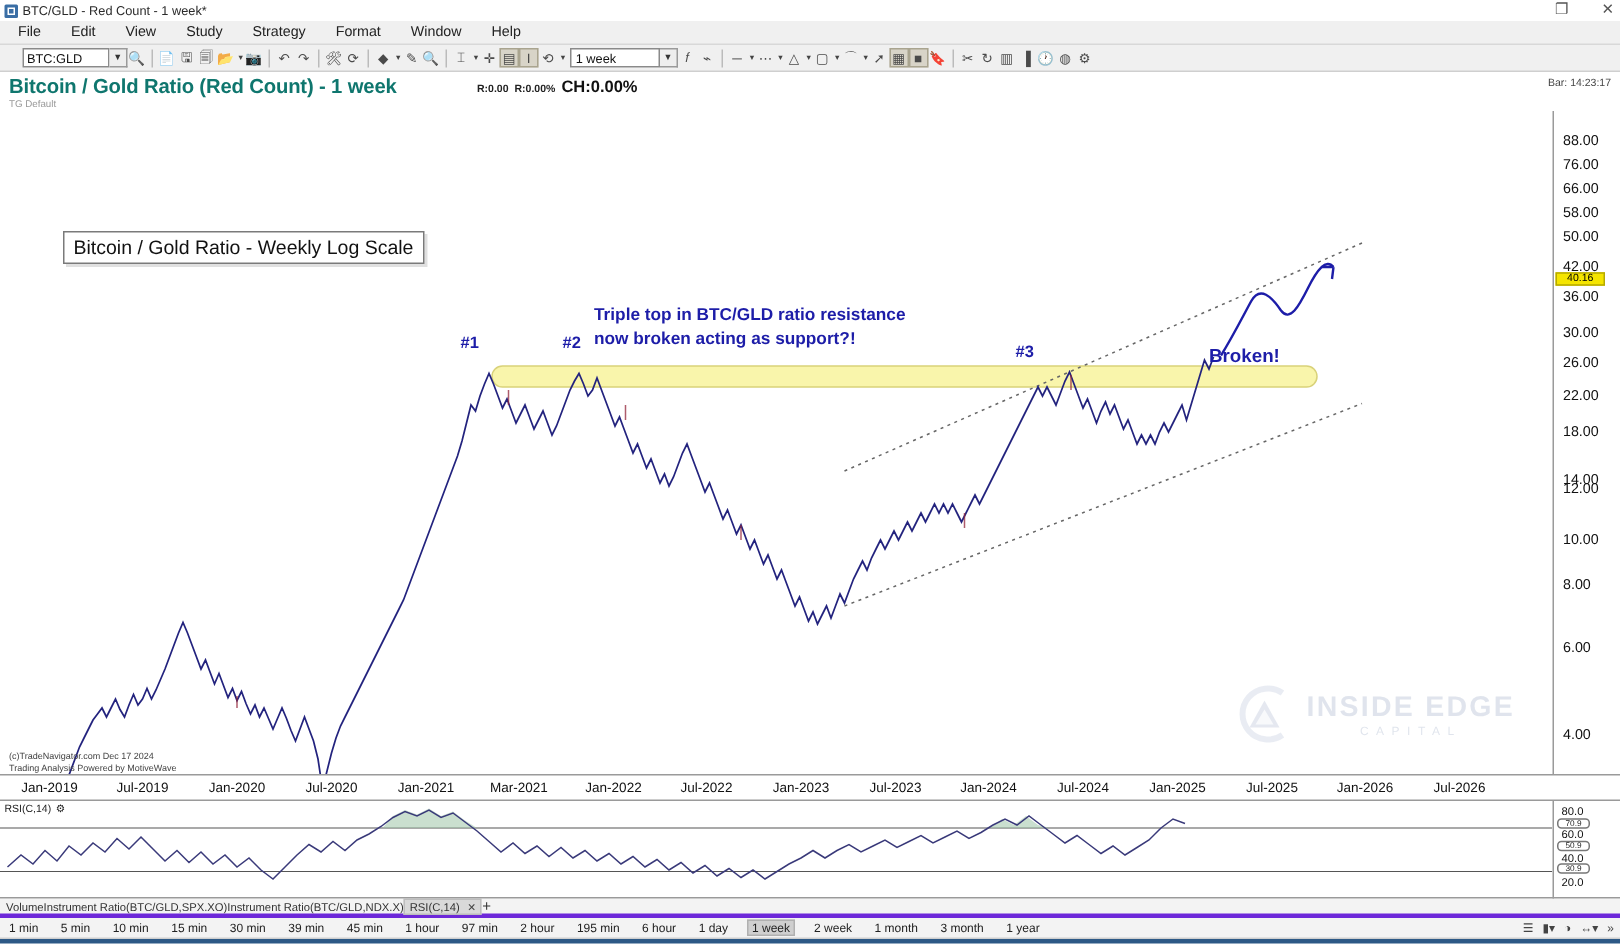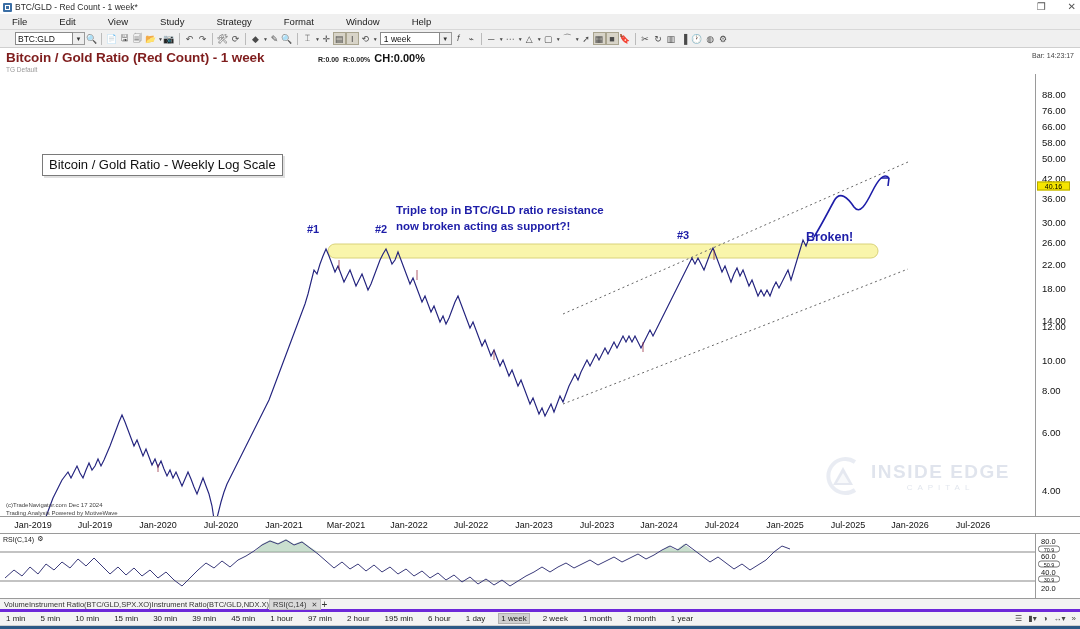--- a/index.html
+++ b/index.html
@@ -24,7 +24,7 @@
   
   .menubar{
     height:16px;background:#f0f0f0;border-bottom:1px solid #d8d8d8;
-    display:flex;align-items:center;padding-left:4px;gap:16px;
+    display:flex;align-items:center;padding-left:4px;gap:4px;
   }
   .menuitem{font-size:9.5px;color:#222;padding:1px 8px;white-space:nowrap;}
   

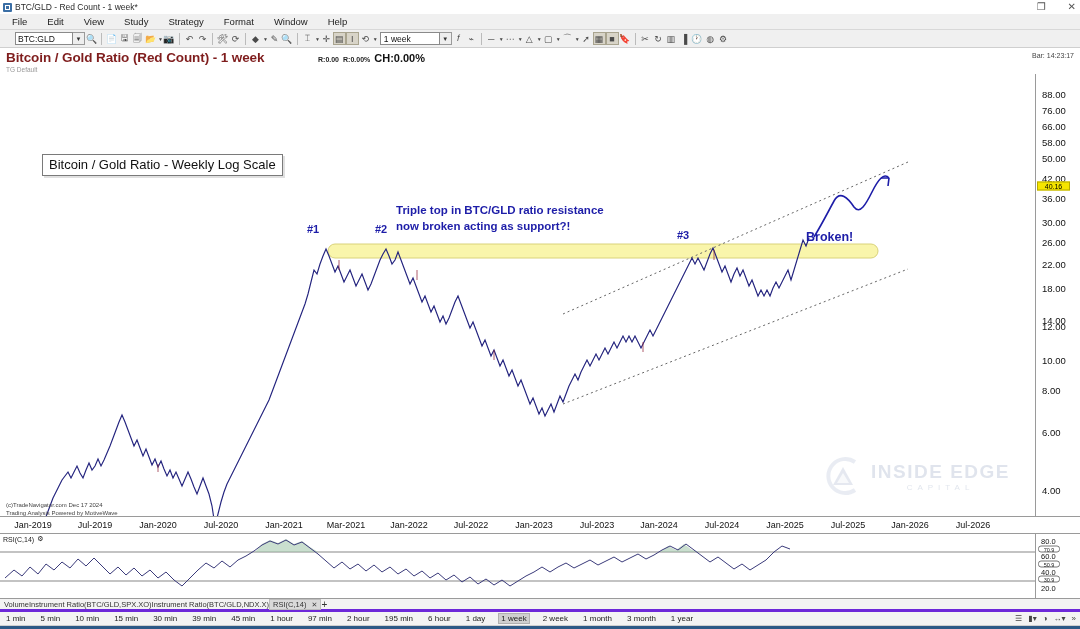--- a/index.html
+++ b/index.html
@@ -53,7 +53,7 @@
   .drop-caret{font-size:5px;color:#444;margin-left:1px;}
   
   .chart-head{position:relative;height:26px;padding-left:6px;padding-top:2px;background:#fff;}
-  .ch-title{font-size:13.5px;font-weight:bold;color:#7f1d1d;letter-spacing:-0.1px;}
+  .ch-title{font-size:13.5px;font-weight:bold;color:#0f766e;letter-spacing:-0.1px;}
   .ch-sub{font-size:6.5px;color:#999;margin-top:1px;}
   .ch-stats{position:absolute;left:318px;top:4px;display:flex;align-items:baseline;gap:4px;}
   .ch-r{font-size:7px;font-weight:bold;color:#222;}

